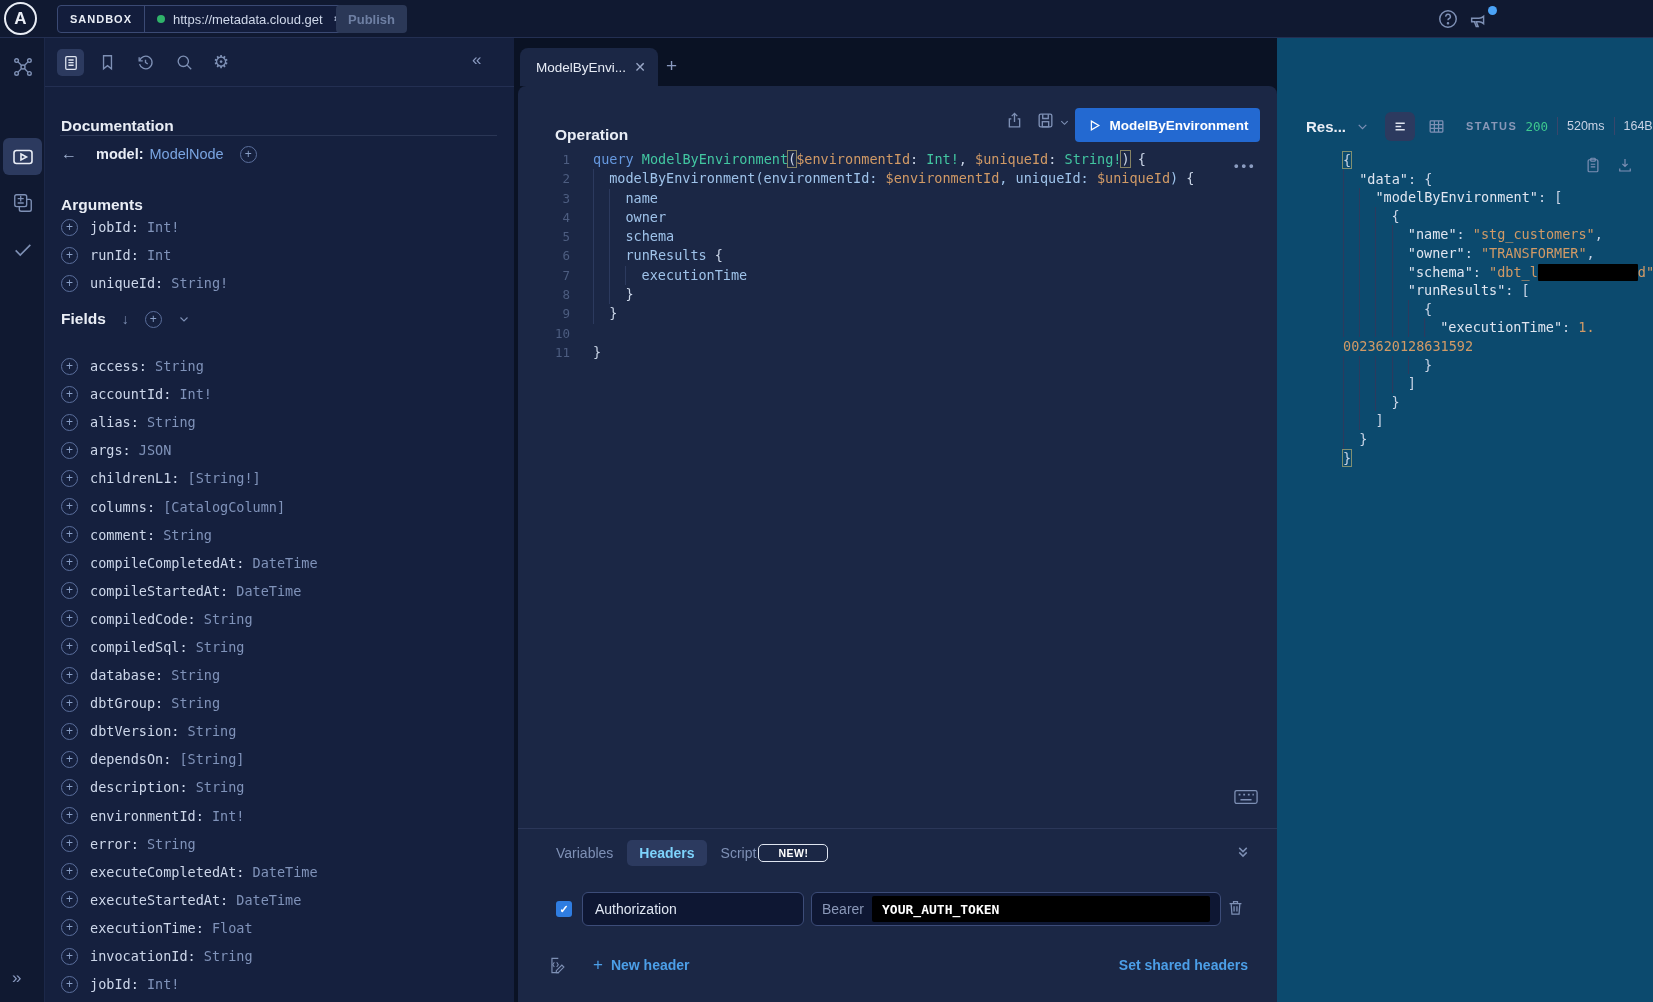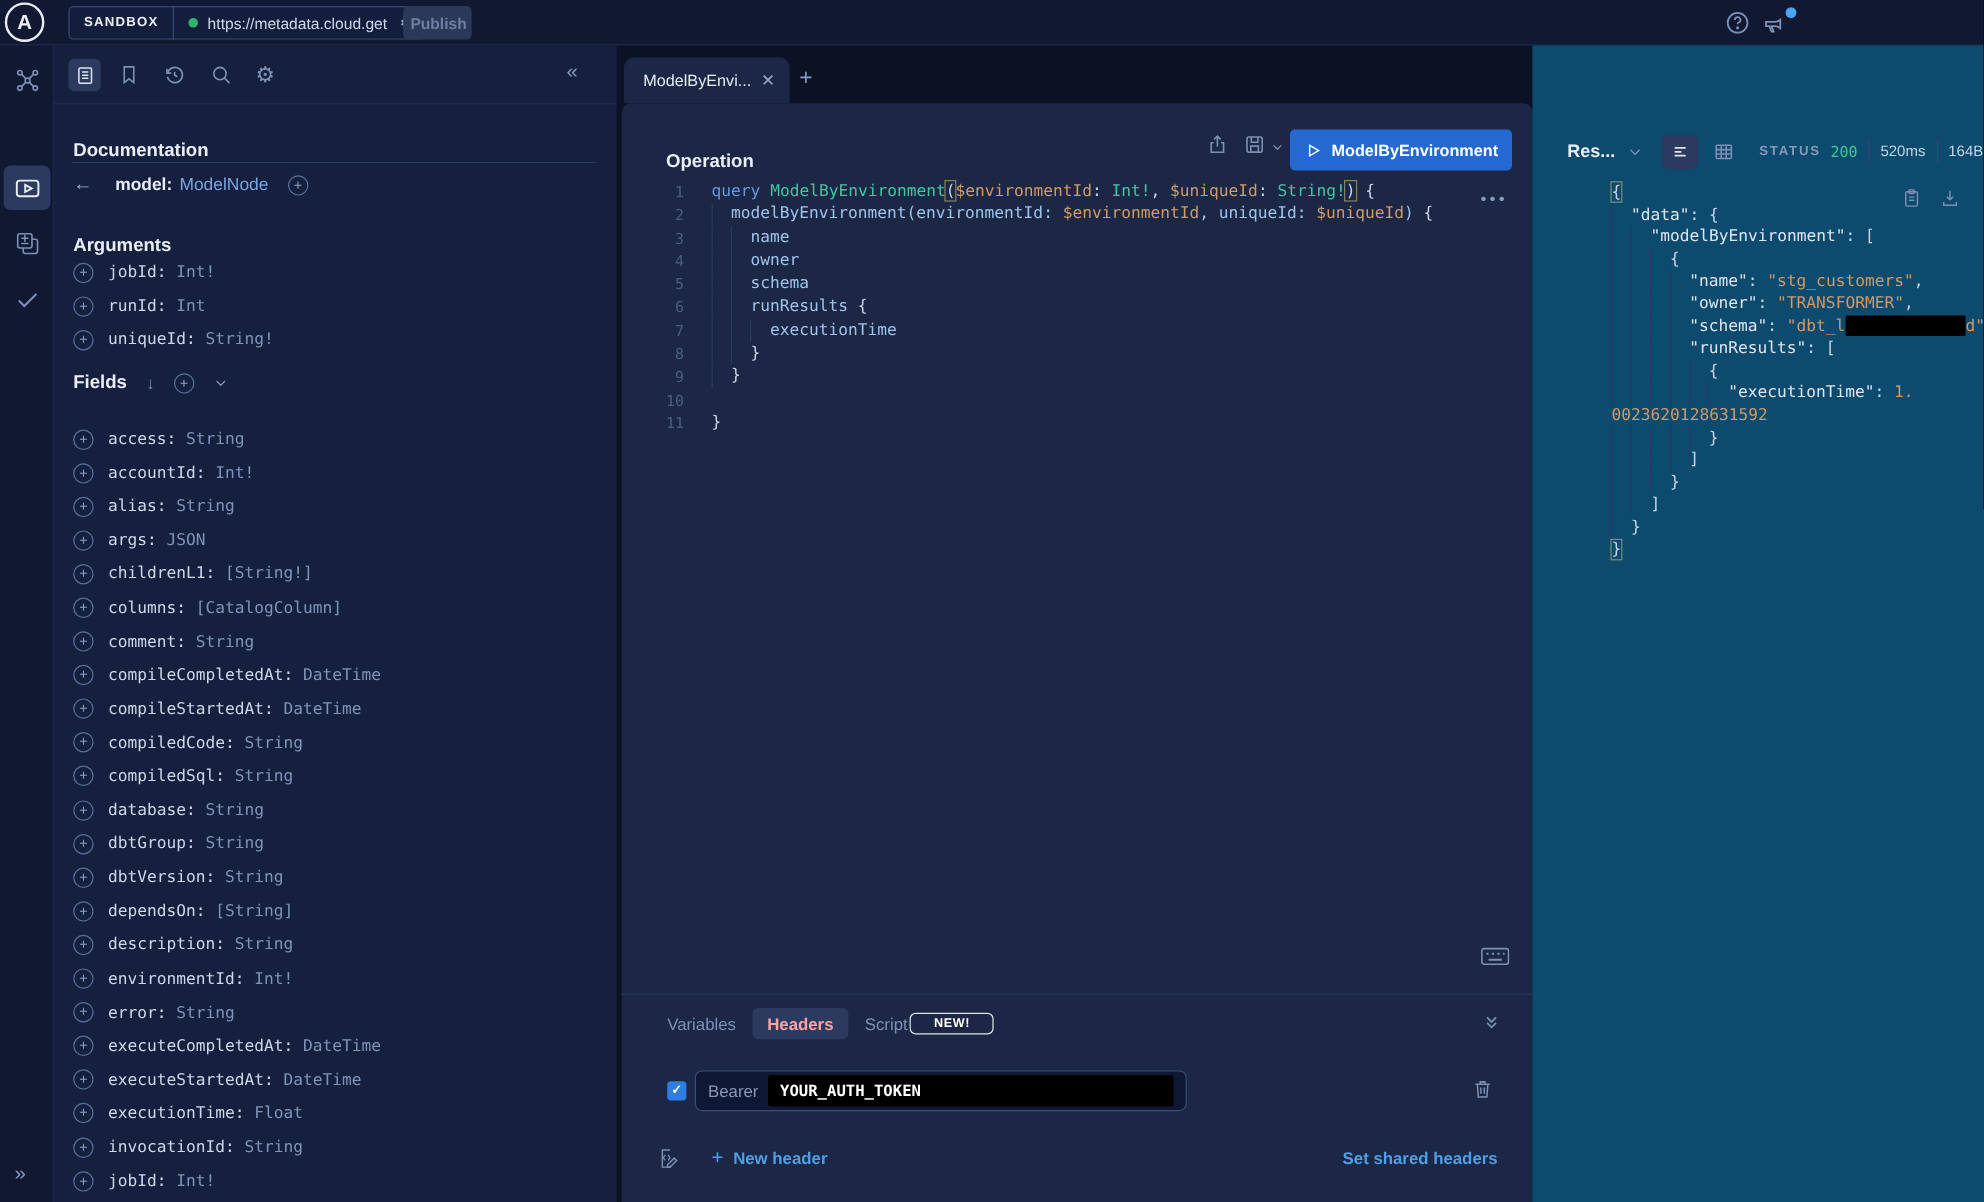--- a/index.html
+++ b/index.html
@@ -20,7 +20,7 @@
   #endpoint-dot { width:8px; height:8px; border-radius:50%; background:#2fb36a; margin:0 8px 0 12px; }
   #endpoint-url { width:156px; overflow:hidden; white-space:nowrap; font-size:13px; color:#cfd8ea; }
   #endpoint-gear { font-size:15px; color:#aab6d0; padding:0 8px 0 4px; }
-  #publish-btn { position:absolute; left:336px; top:5px; width:57px; height:28px; background:#2b3857; color:#6e7fa3;
+  #publish-btn { position:absolute; left:336px; top:5px; width:71px; height:28px; background:#2b3857; color:#6e7fa3;
                  border:none; border-radius:4px; font-size:13px; font-weight:bold; font-family:inherit; }
   #help-icon { position:absolute; left:1437px; top:8px; }
   #megaphone { position:absolute; left:1468px; top:9px; }

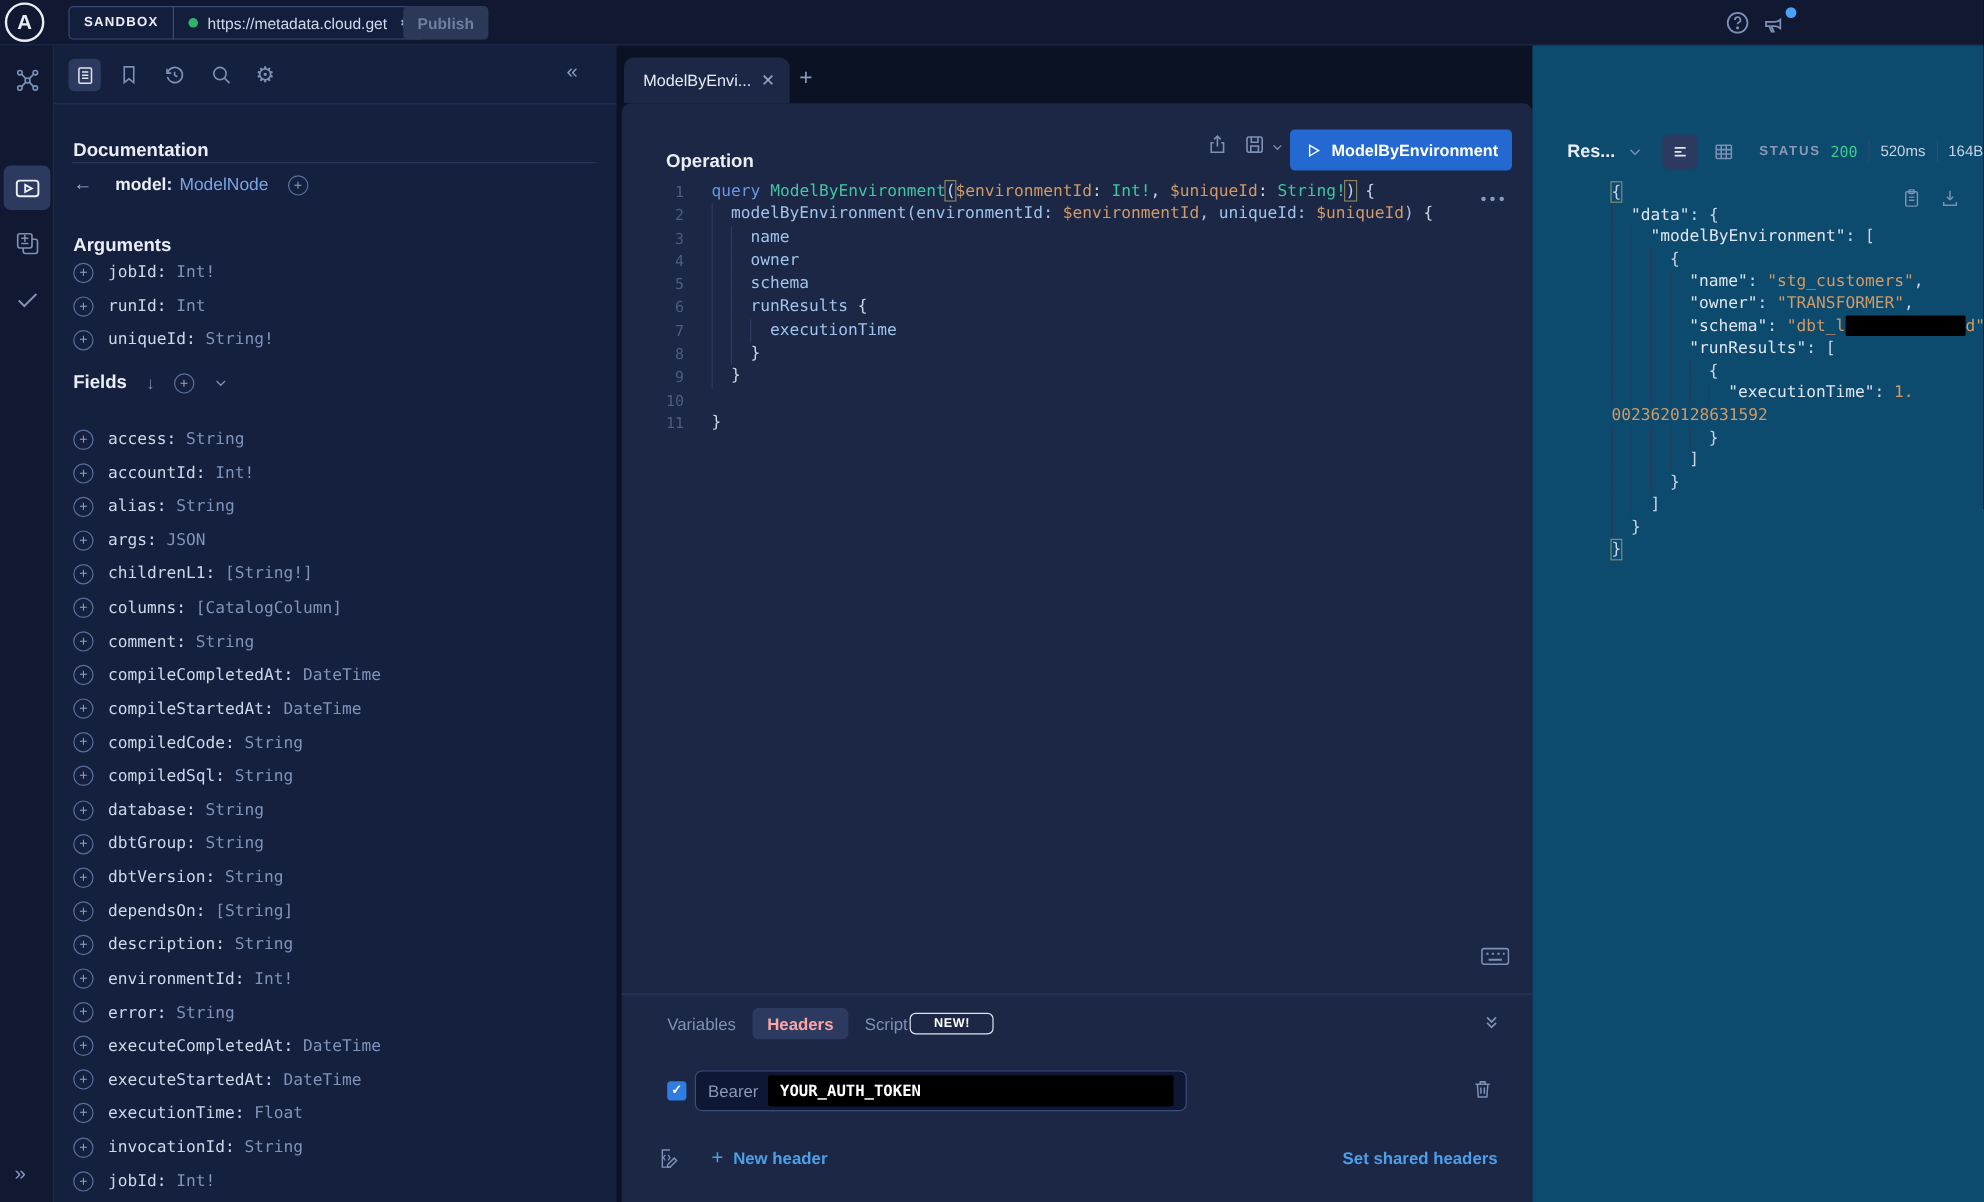--- a/index.html
+++ b/index.html
@@ -96,7 +96,7 @@
   #bottom { position:absolute; left:0; top:743px; width:759px; height:173px; }
   #btabs { position:absolute; left:38px; top:11px; display:flex; align-items:center; gap:14px; }
   .btab { font-size:14px; color:#7e90b5; }
-  .btab.active { background:#2c3a5f; color:#fca5a5; font-weight:bold; border-radius:5px; padding:5px 12px; }
+  .btab.active { background:#2c3a5f; color:#7dd3fc; font-weight:bold; border-radius:5px; padding:5px 12px; }
   #new-badge { border:1.5px solid #dfe5f0; border-radius:5px; padding:2px 19px; font-size:10.5px; font-weight:bold;
                letter-spacing:0.5px; color:#fff; margin-left:-12px; }
   #collapse-chevrons { position:absolute; left:716px; top:14px; }

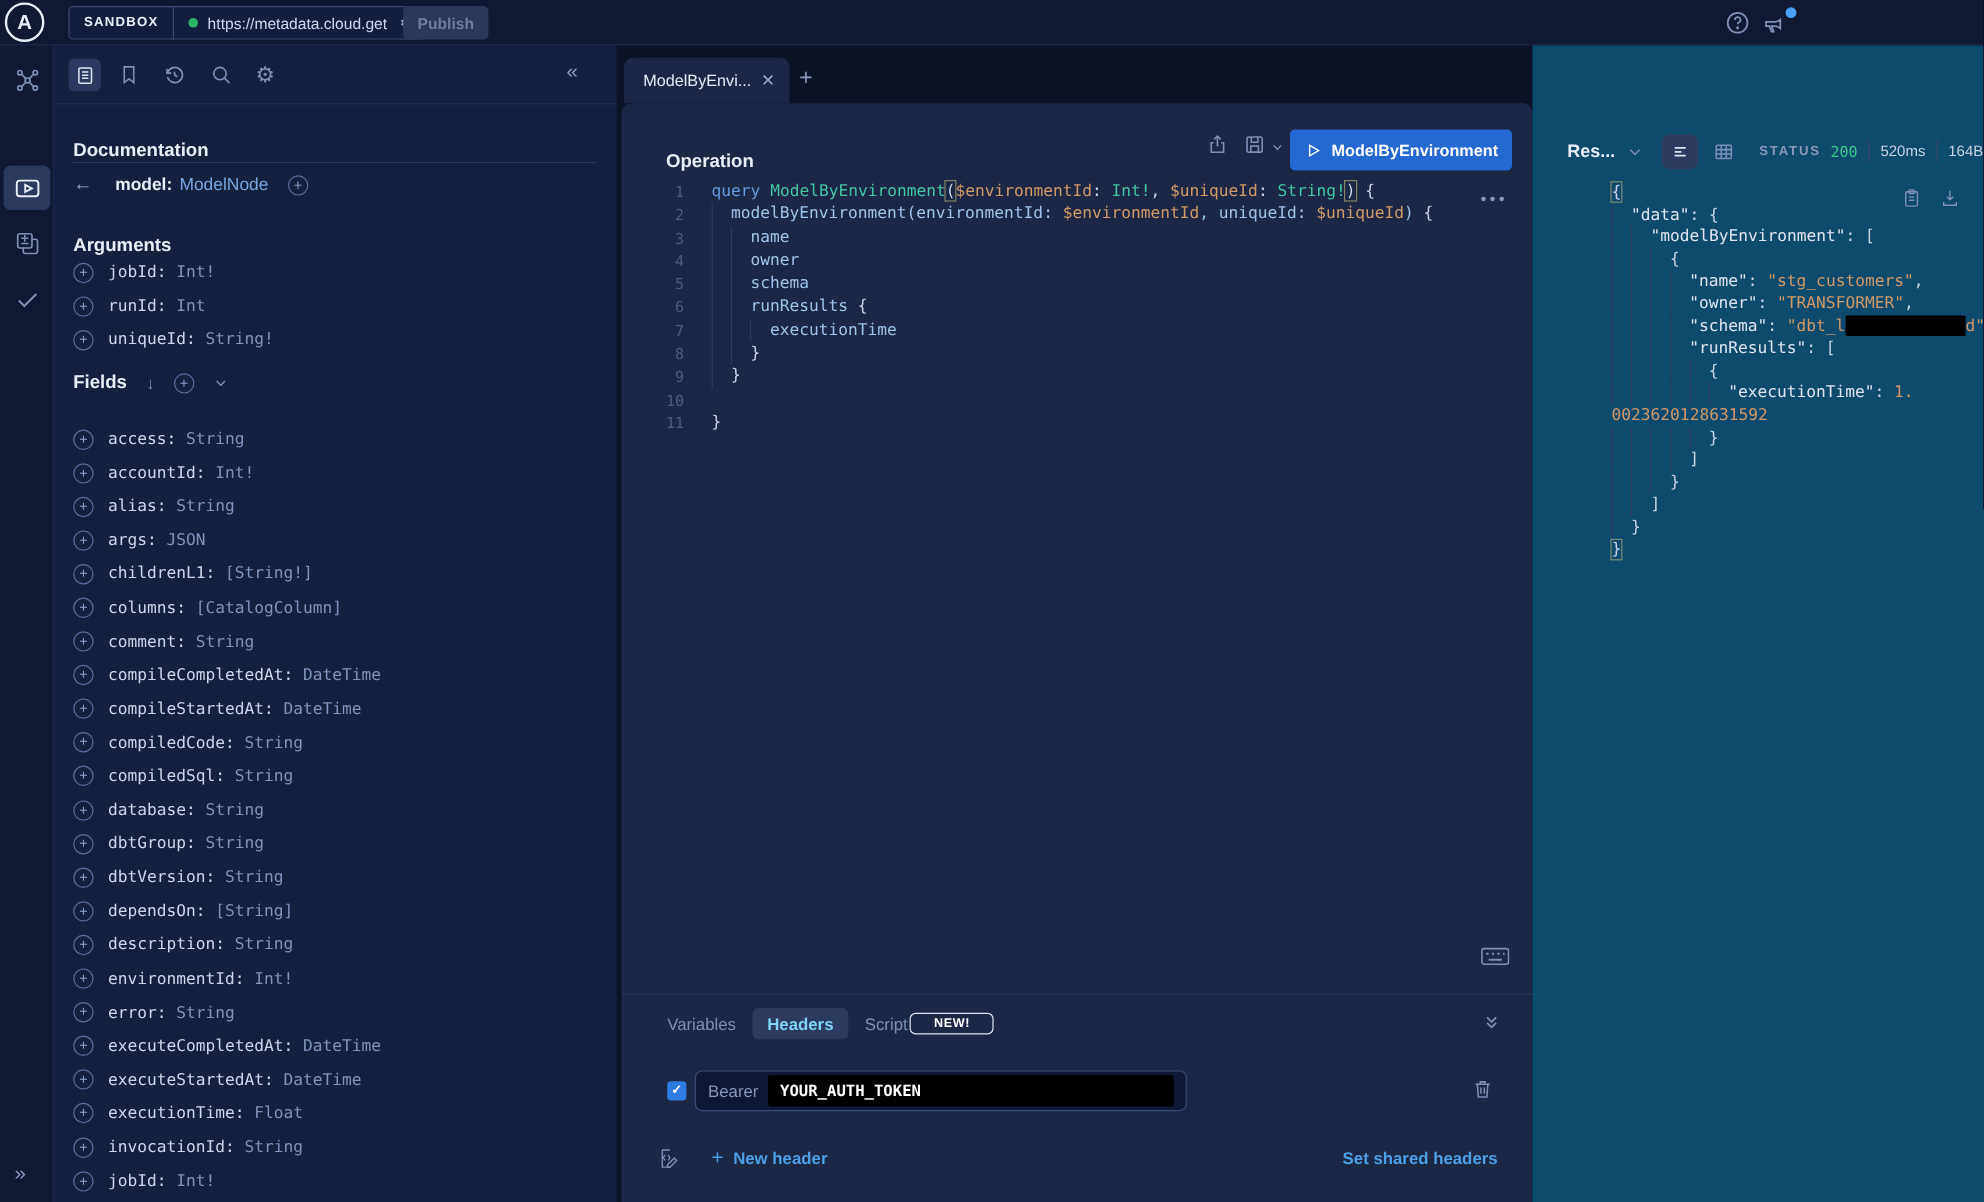--- a/index.html
+++ b/index.html
@@ -464,6 +464,7 @@
       </span>
       <div id="hdr-row">
           <span class="chk">✓</span>
+          <span class="hdr-input">Authorization</span>
           <span class="hdr-value">
             <span class="hdr-prefix">Bearer</span>
             <span class="tokenbox">YOUR_AUTH_TOKEN</span>

